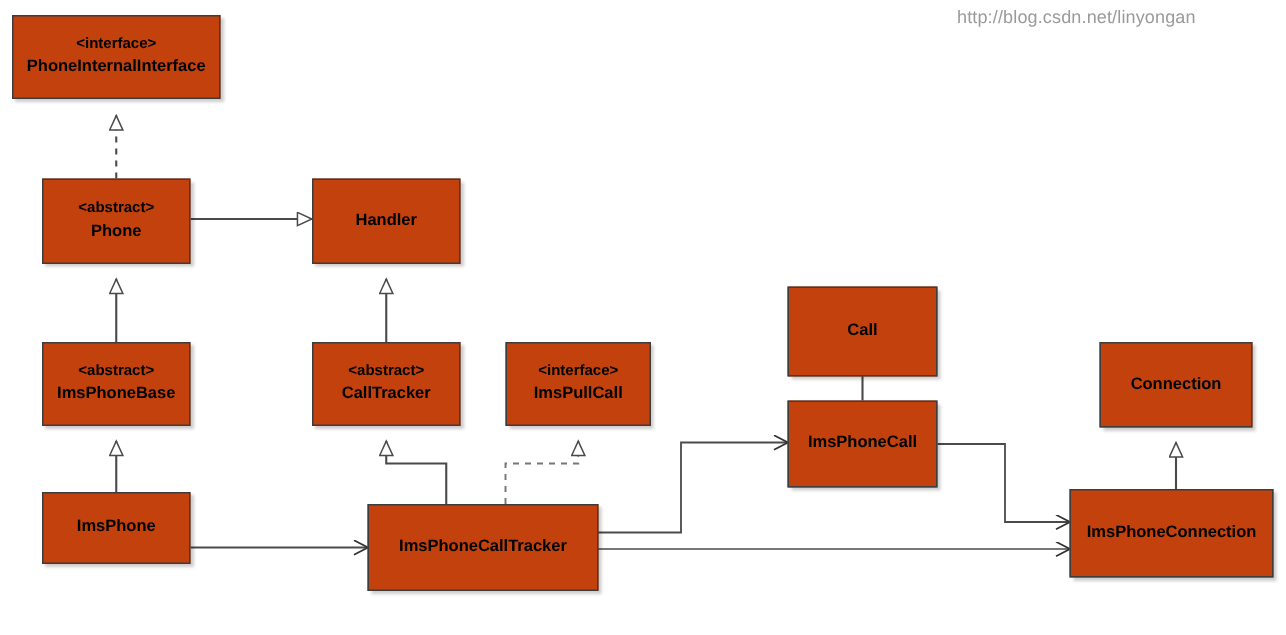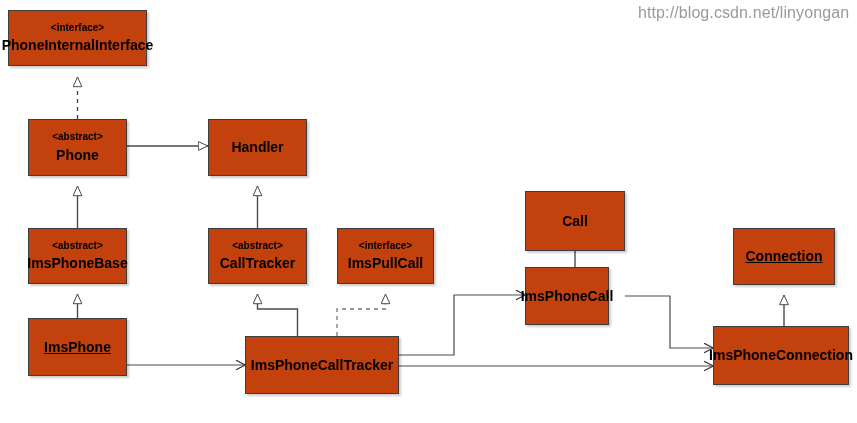--- a/index.html
+++ b/index.html
@@ -45,7 +45,7 @@
   .watermark {
     position: absolute;
     font-family: "Liberation Sans", sans-serif;
-    font-size: 16px;
+    font-size: 12px;
     color: #9a9a9a;
     white-space: nowrap;
     letter-spacing: 0.1px;

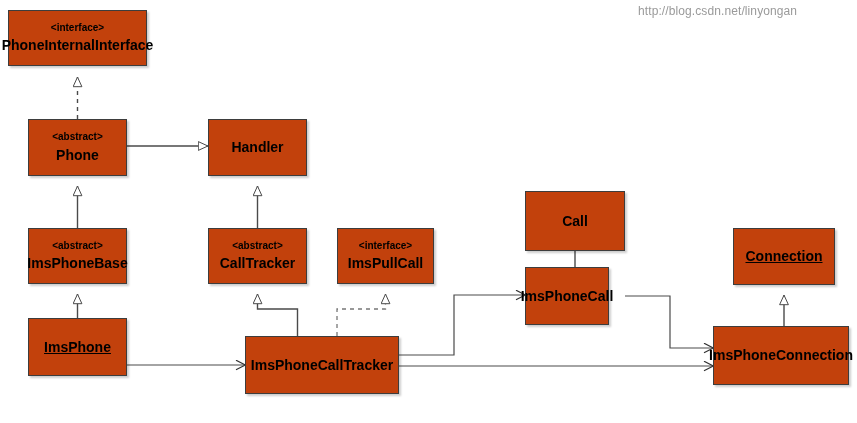--- a/index.html
+++ b/index.html
@@ -38,7 +38,7 @@
     white-space: nowrap;
   }
   .uml-box .cls-name {
-    font-size: 14px;
+    font-size: 11px;
     font-weight: bold;
     white-space: nowrap;
   }

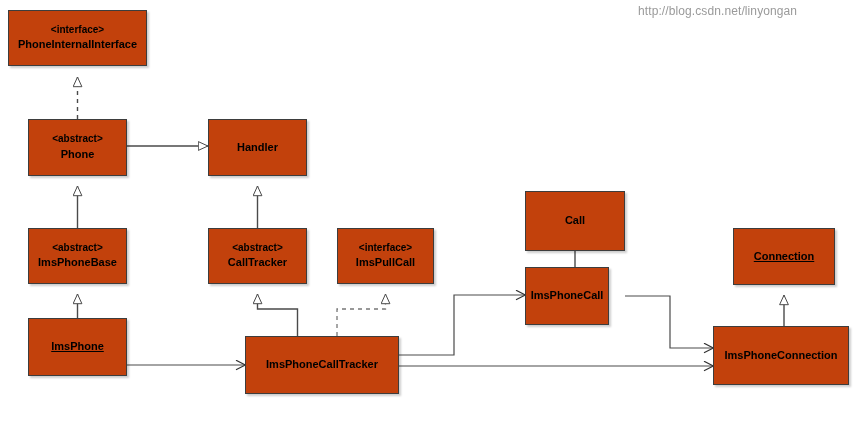--- a/index.html
+++ b/index.html
@@ -188,7 +188,7 @@
     <div class="cls-name">ImsPhoneCall</div>
   </div>
 
-  <div class="uml-box" style="left:733px; top:228px; width:102px; height:57px;text-decoration:underline;">
+  <div class="uml-box" style="left:733px; top:228px; width:102px; height:57px;">
     <div class="cls-name">Connection</div>
   </div>
 

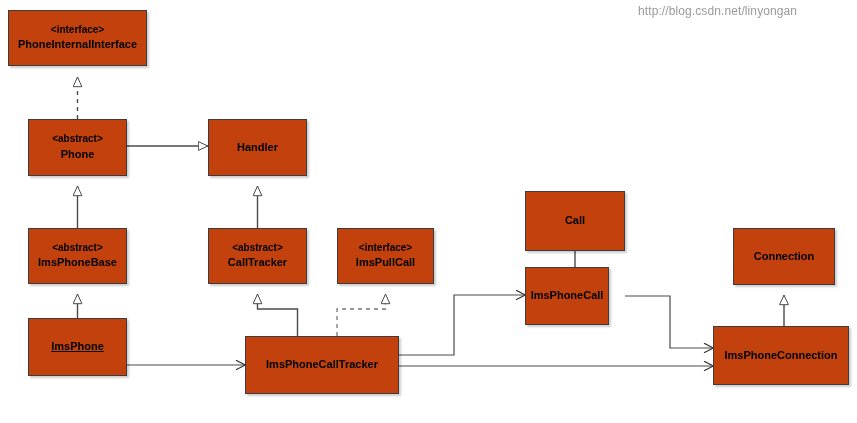--- a/index.html
+++ b/index.html
@@ -184,7 +184,7 @@
     <div class="cls-name">Call</div>
   </div>
 
-  <div class="uml-box" style="left:525px; top:267px; width:84px; height:58px;">
+  <div class="uml-box" style="left:525px; top:267px; width:100px; height:58px;">
     <div class="cls-name">ImsPhoneCall</div>
   </div>
 

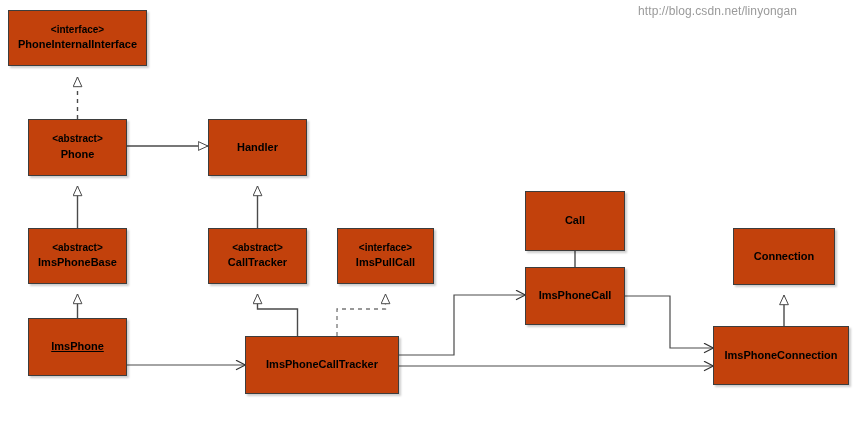--- a/index.html
+++ b/index.html
@@ -172,7 +172,7 @@
     <div class="cls-name">ImsPullCall</div>
   </div>
 
-  <div class="uml-box" style="left:28px; top:318px; width:99px; height:58px;text-decoration:underline;">
+  <div class="uml-box" style="left:28px; top:328px; width:99px; height:48px;">
     <div class="cls-name">ImsPhone</div>
   </div>
 

